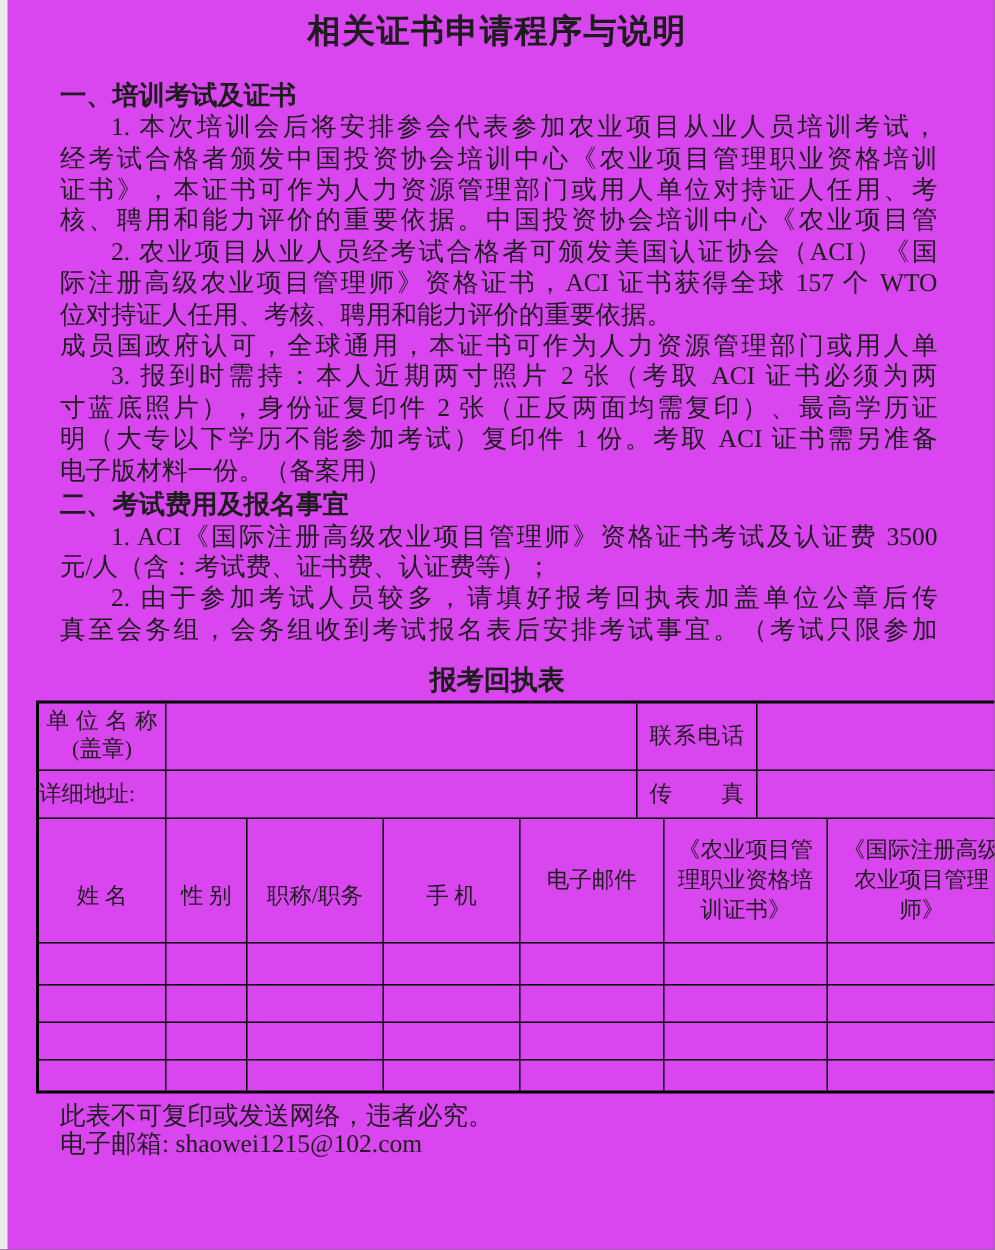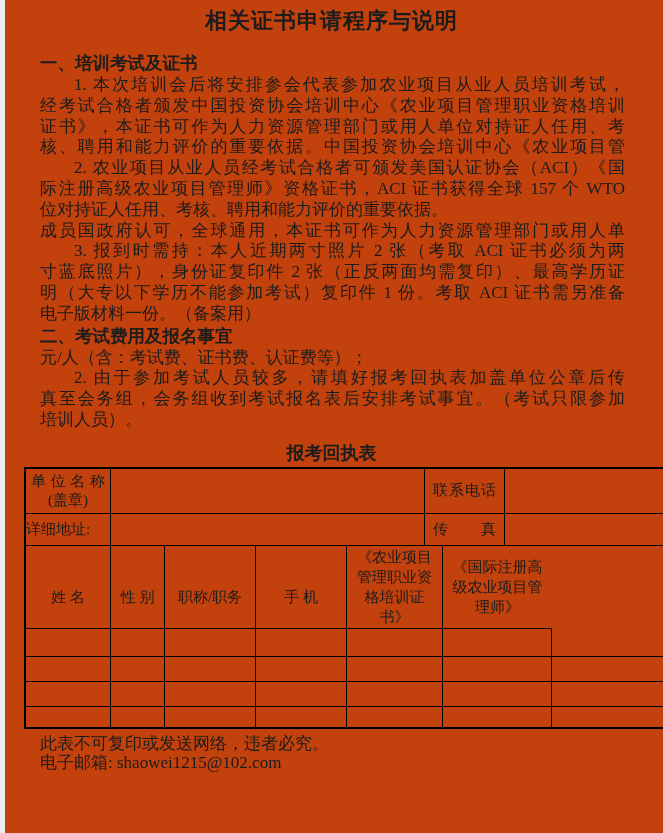--- a/index.html
+++ b/index.html
@@ -5,7 +5,7 @@
   html,body { margin:0; padding:0; background:#777; }
   .page {
     position:relative; width:663px; height:833px; margin:0 auto;
-    background:#c2410c; color:#1c1c1c; overflow:hidden;
+    background:#d946ef; color:#1c1c1c; overflow:hidden;
     font-family:"Liberation Serif","DejaVu Serif",serif;
   }
   .edge-shadow { position:absolute; left:0; top:0; width:5px; height:833px; background:#ececec; }

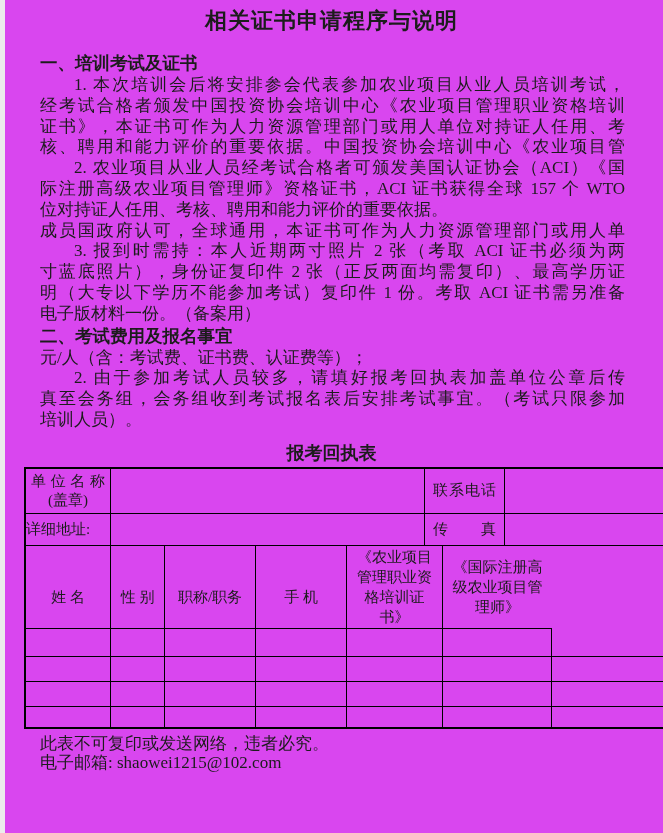--- a/index.html
+++ b/index.html
@@ -68,6 +68,7 @@
     <div class="line last">电子版材料一份。（备案用）</div>
 
     <div class="h">二、考试费用及报名事宜</div>
+    <div class="line first">1. ACI《国际注册高级农业项目管理师》资格证书考试及认证费 3500</div>
     <div class="line last">元/人（含：考试费、证书费、认证费等）；</div>
     <div class="line first">2. 由于参加考试人员较多，请填好报考回执表加盖单位公章后传</div>
     <div class="line">真至会务组，会务组收到考试报名表后安排考试事宜。（考试只限参加</div>

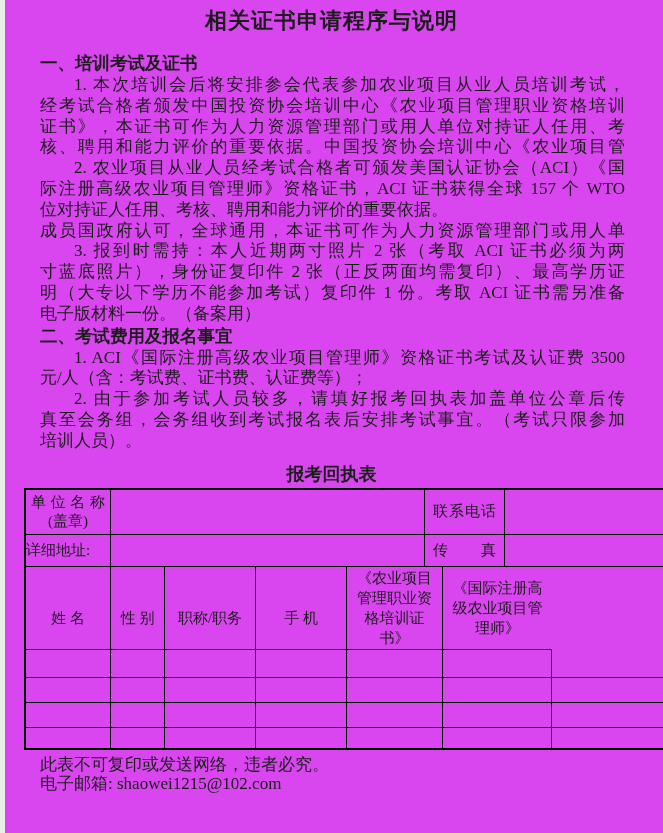--- a/index.html
+++ b/index.html
@@ -72,7 +72,6 @@
     <div class="line last">元/人（含：考试费、证书费、认证费等）；</div>
     <div class="line first">2. 由于参加考试人员较多，请填好报考回执表加盖单位公章后传</div>
     <div class="line">真至会务组，会务组收到考试报名表后安排考试事宜。（考试只限参加</div>
-    <div class="line last">培训人员）。</div>
   </div>
 
   <div class="form-title">报考回执表</div>

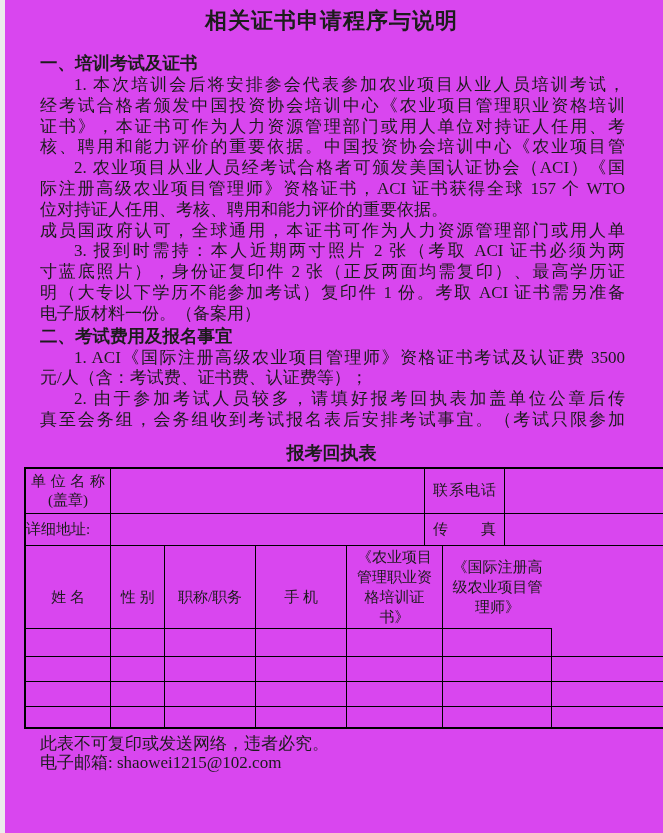--- a/index.html
+++ b/index.html
@@ -103,6 +103,7 @@
       <div class="cell hdr-low">性 别</div>
       <div class="cell hdr-low">职称/职务</div>
       <div class="cell hdr-low">手 机</div>
+      <div class="cell">电子邮件</div>
       <div class="cell cert">《农业项目管理职业资格培训证书》</div>
       <div class="cell cert">《国际注册高级农业项目管理师》</div>
     </div>

